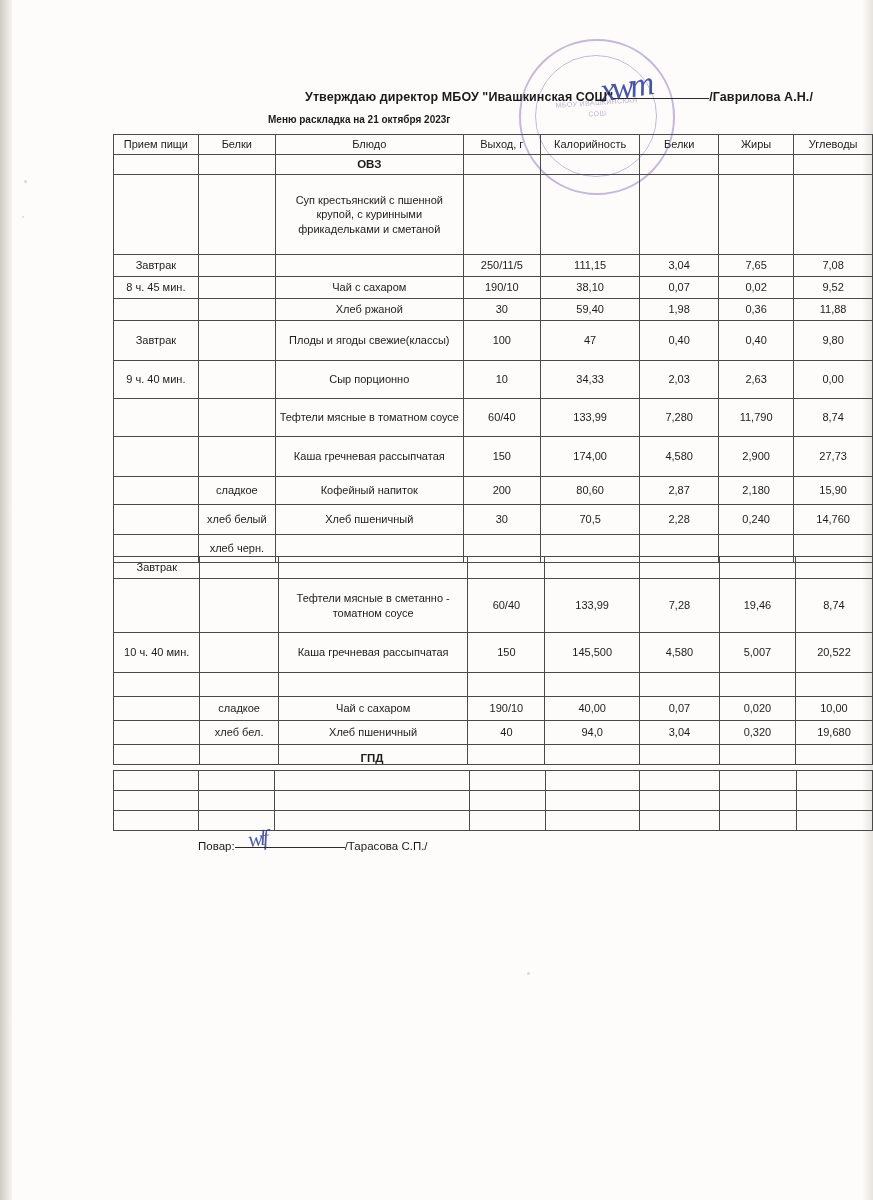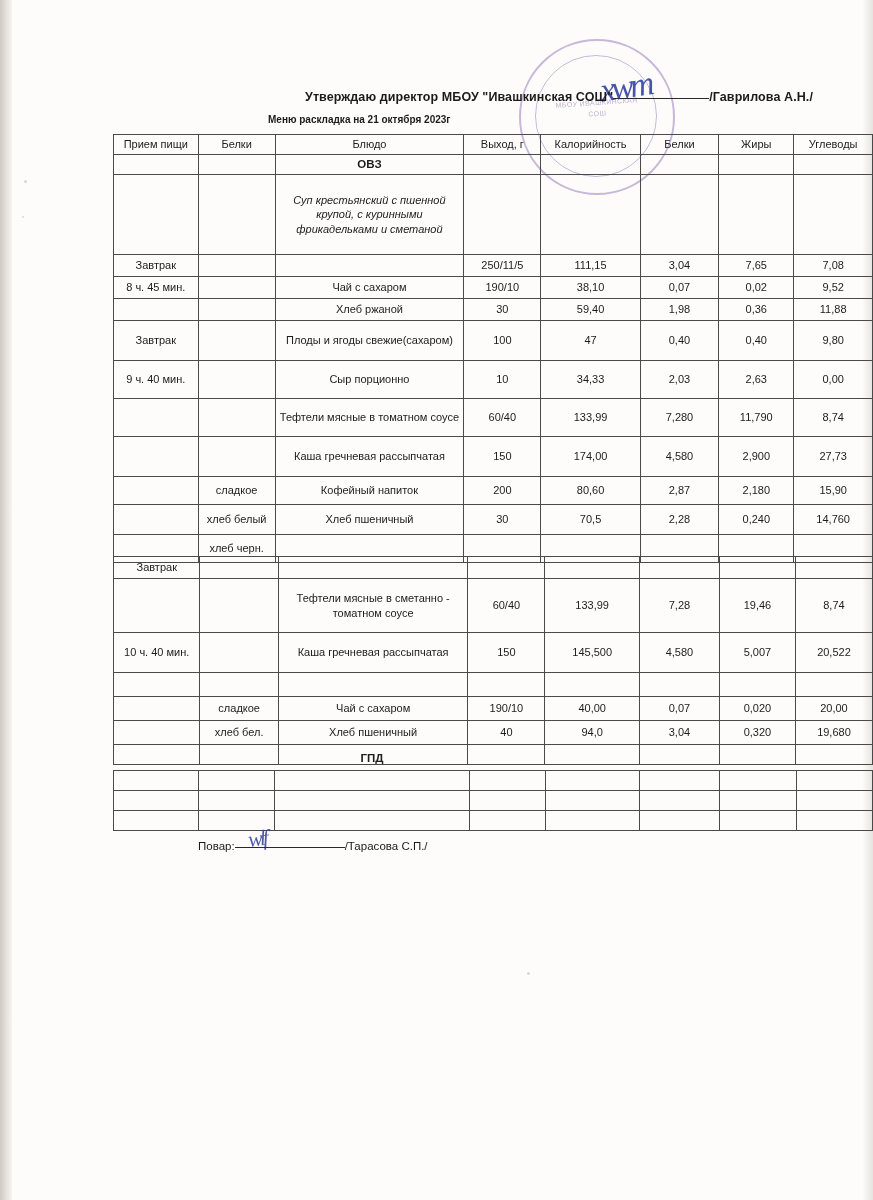--- a/index.html
+++ b/index.html
@@ -139,7 +139,7 @@
     font-weight: bold;
     font-size: 11.5px;
   }
-  .italic { font-style: italic; }
+  .italic { }
 
   
   #t1 { left: 113px; top: 134px; }

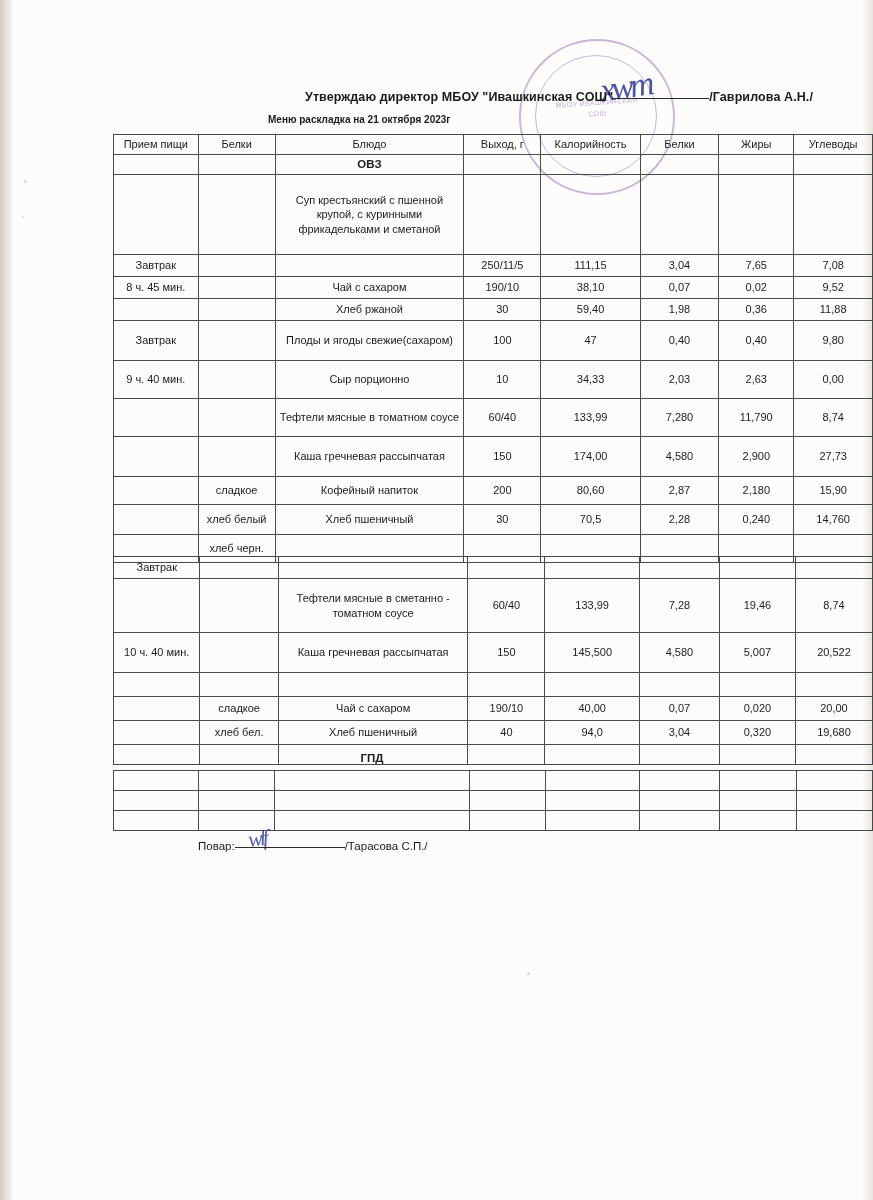--- a/index.html
+++ b/index.html
@@ -284,7 +284,7 @@
         <tr style="height:40px;">
           <td>Завтрак</td>
           <td></td>
-          <td>Плоды и ягоды свежие(сахаром)</td>
+          <td>Плоды и ягоды свежие(классы)</td>
           <td>100</td>
           <td>47</td>
           <td>0,40</td>

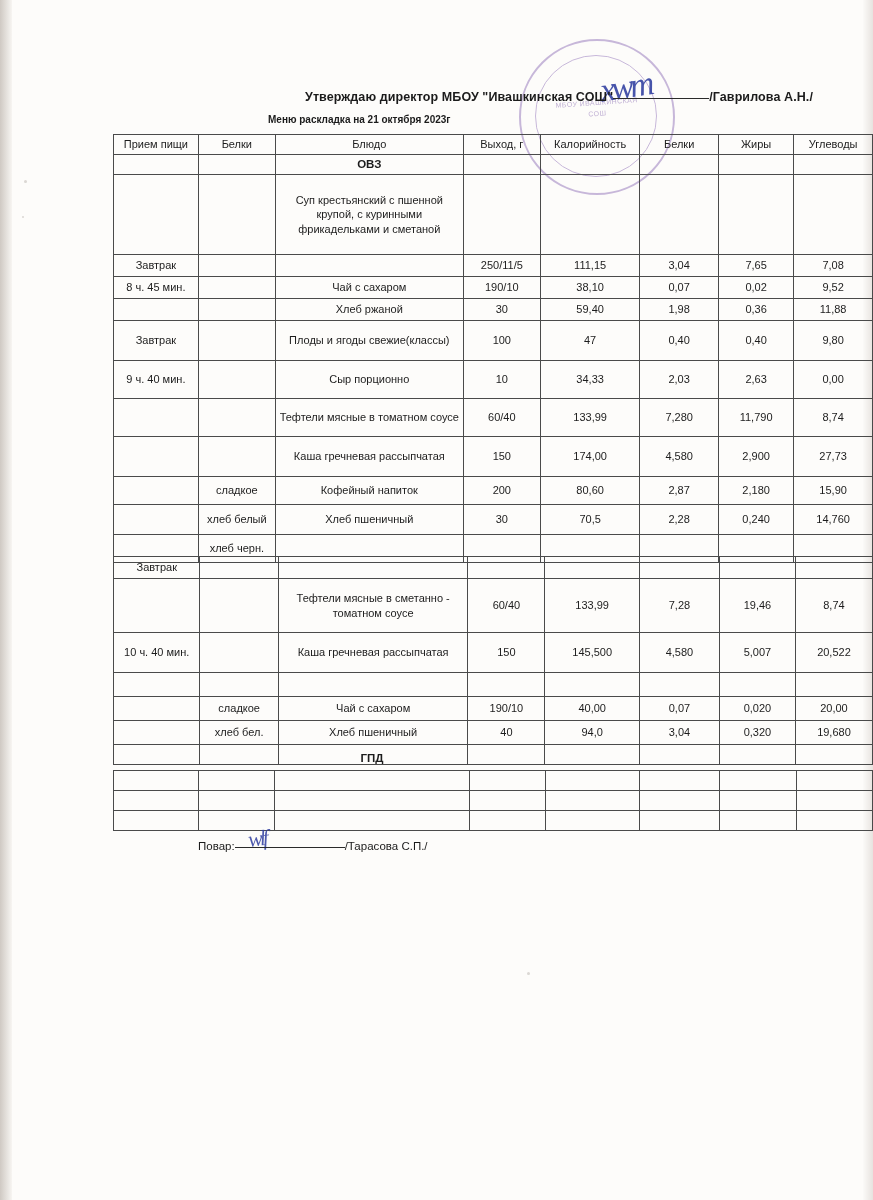--- a/index.html
+++ b/index.html
@@ -414,7 +414,7 @@
           <td>40,00</td>
           <td>0,07</td>
           <td>0,020</td>
-          <td>20,00</td>
+          <td>10,00</td>
         </tr>
         <tr style="height:24px;">
           <td></td>

